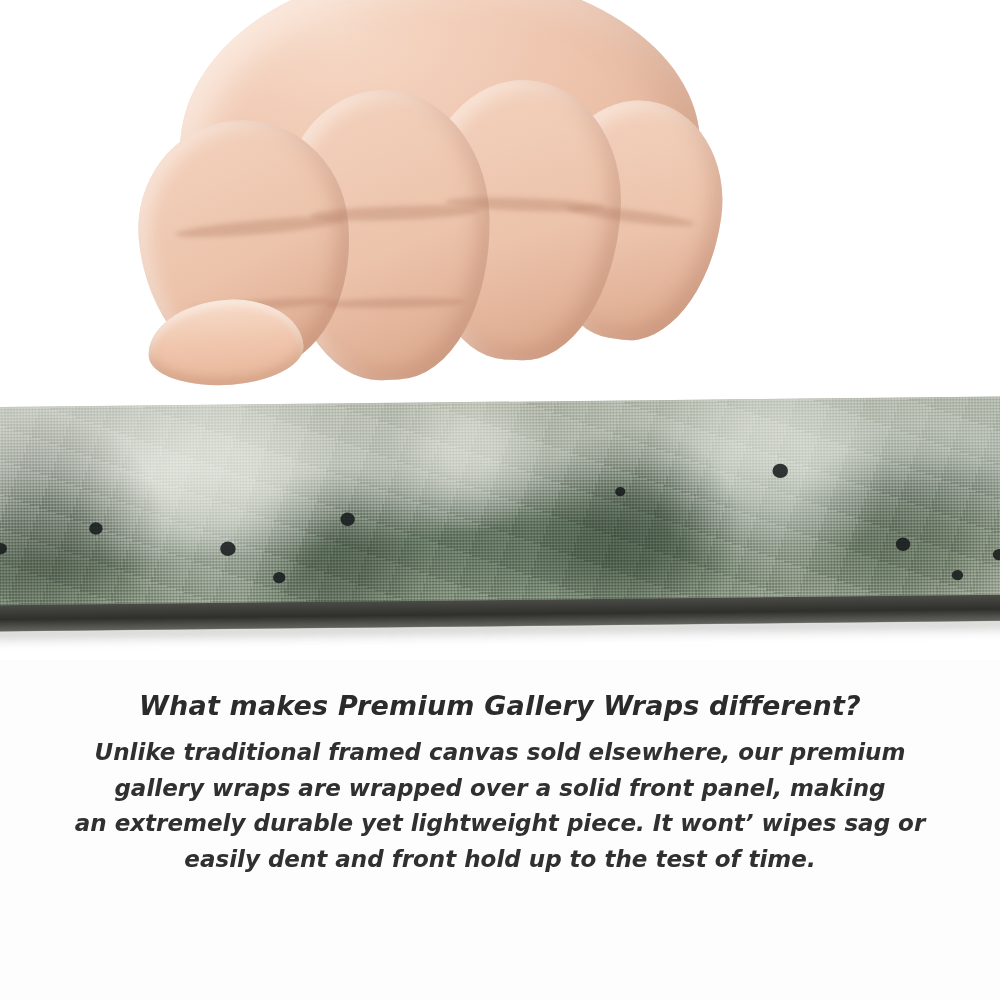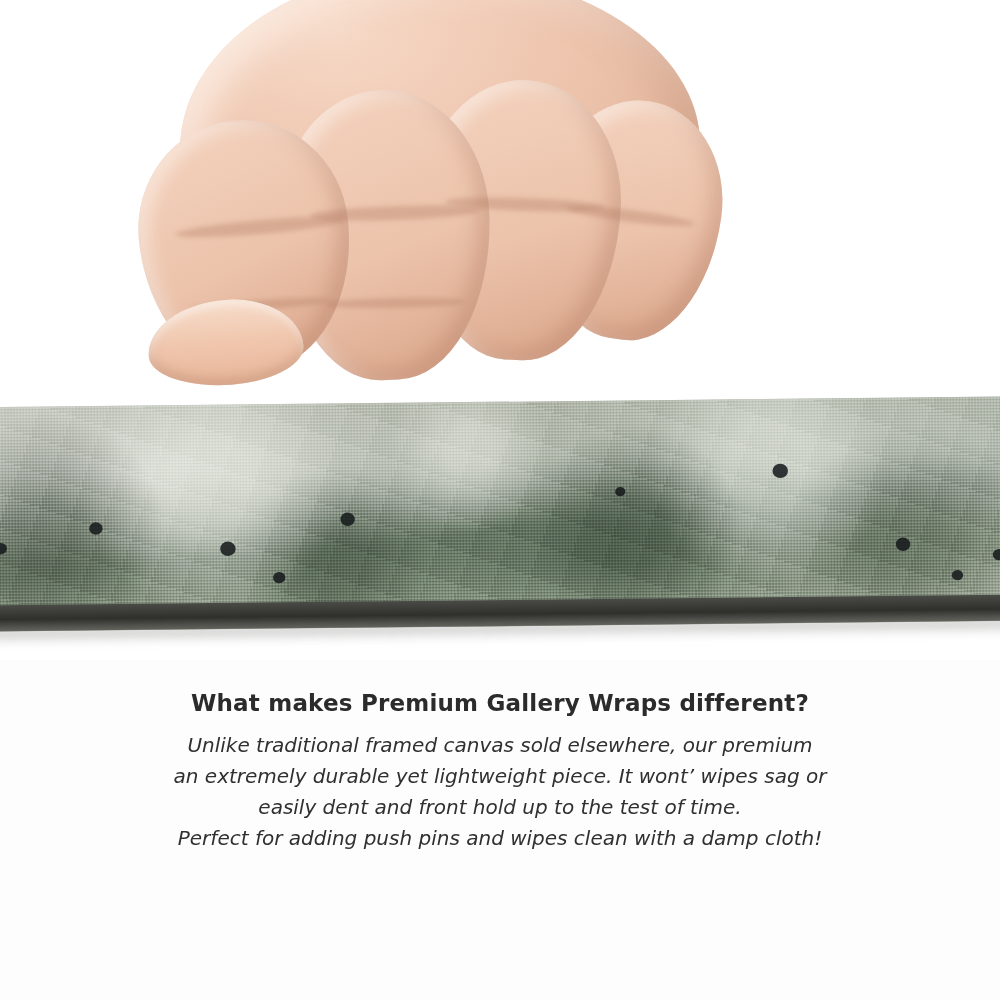--- a/index.html
+++ b/index.html
@@ -163,7 +163,8 @@
     color: #2b2b2b;
   }
   .caption-heading {
-    font-size: 23px;
+    font-size: 27px;
+    font-style: italic;
     font-weight: 700;
     letter-spacing: 0.2px;
     margin-bottom: 14px;

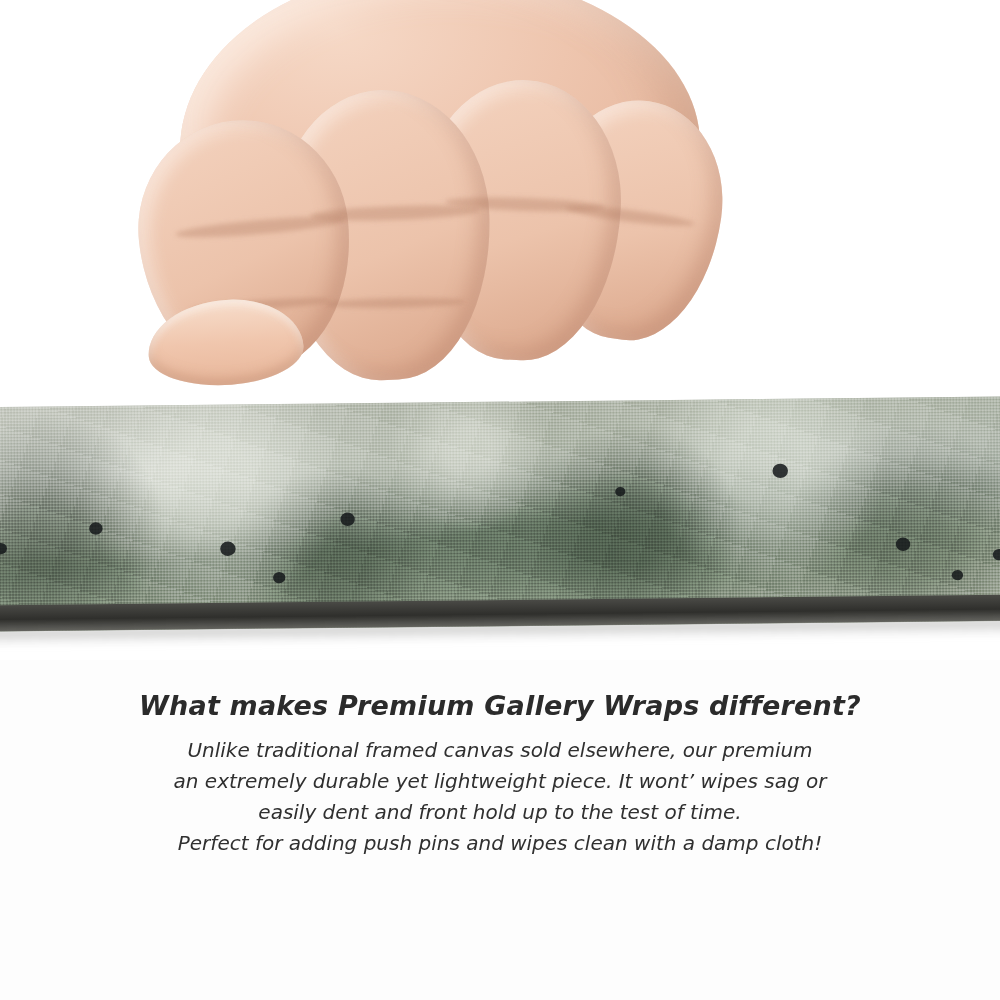--- a/index.html
+++ b/index.html
@@ -170,10 +170,11 @@
     margin-bottom: 14px;
   }
   .caption-line {
-    font-size: 20px;
+    font-size: 23px;
     font-style: italic;
     line-height: 1.55;
     color: #303030;
+    font-weight: bold;
   }
 </style>
 </head>

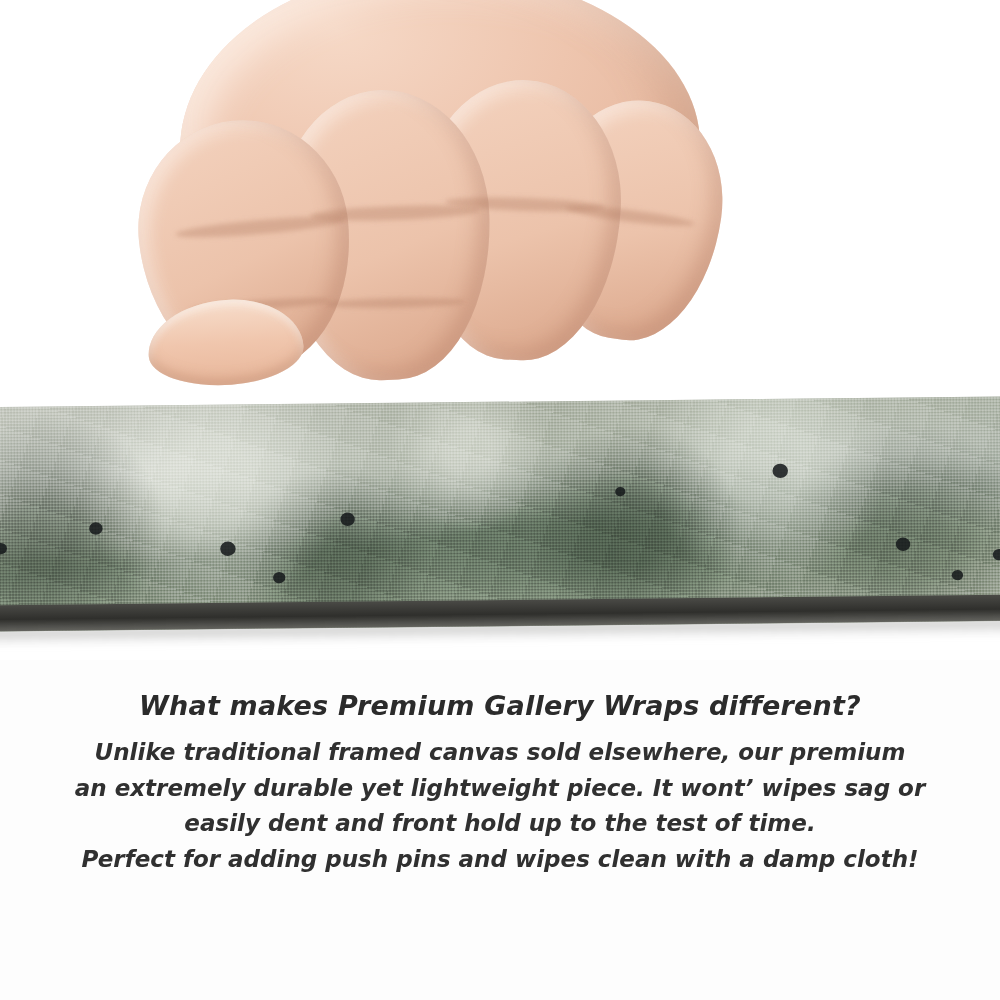--- a/index.html
+++ b/index.html
@@ -221,6 +221,7 @@
   <div class="caption">
     <div class="caption-heading">What makes Premium Gallery Wraps different?</div>
     <div class="caption-line">Unlike traditional framed canvas sold elsewhere, our premium</div>
+    <div class="caption-line">gallery wraps are wrapped over a solid front panel, making</div>
     <div class="caption-line">an extremely durable yet lightweight piece. It wont’ wipes sag or</div>
     <div class="caption-line">easily dent and front hold up to the test of time.</div>
     <div class="caption-line">Perfect for adding push pins and wipes clean with a damp cloth!</div>

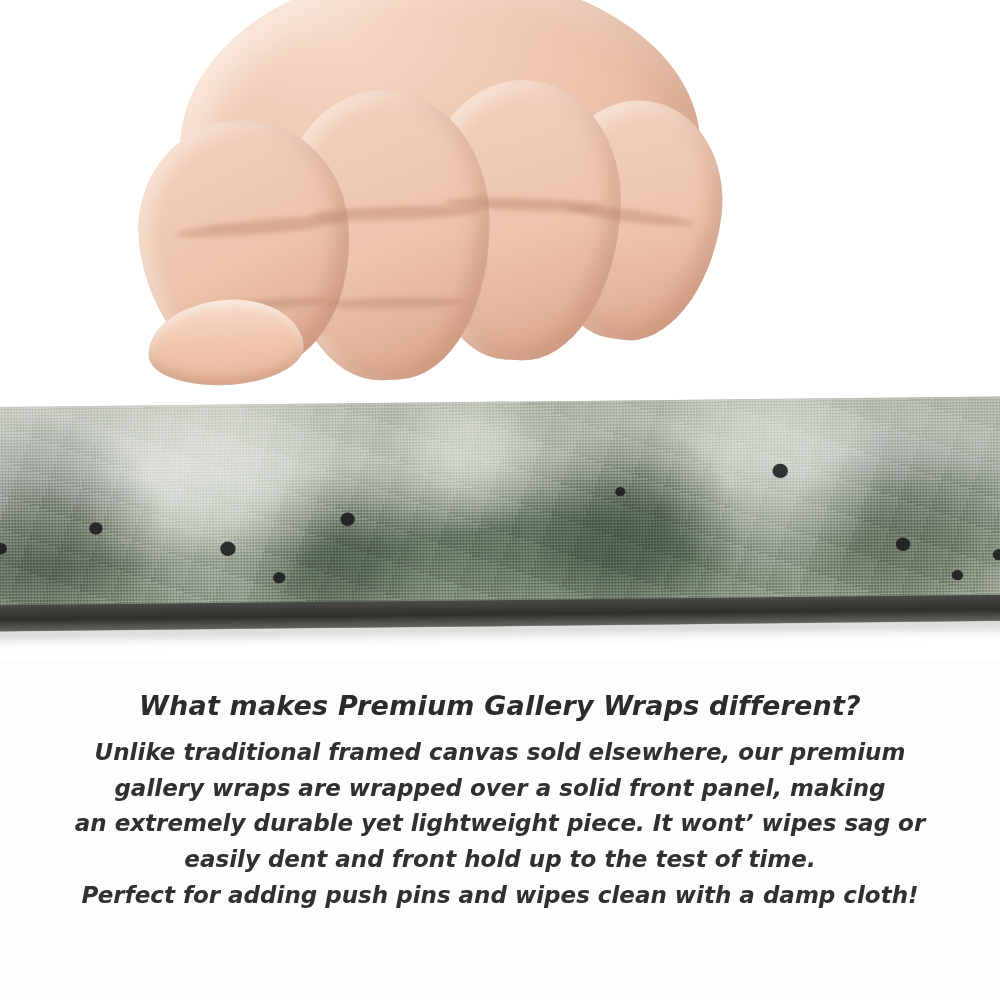--- a/index.html
+++ b/index.html
@@ -224,7 +224,6 @@
     <div class="caption-line">gallery wraps are wrapped over a solid front panel, making</div>
     <div class="caption-line">an extremely durable yet lightweight piece. It wont’ wipes sag or</div>
     <div class="caption-line">easily dent and front hold up to the test of time.</div>
-    <div class="caption-line">Perfect for adding push pins and wipes clean with a damp cloth!</div>
   </div>
 
 </div>

